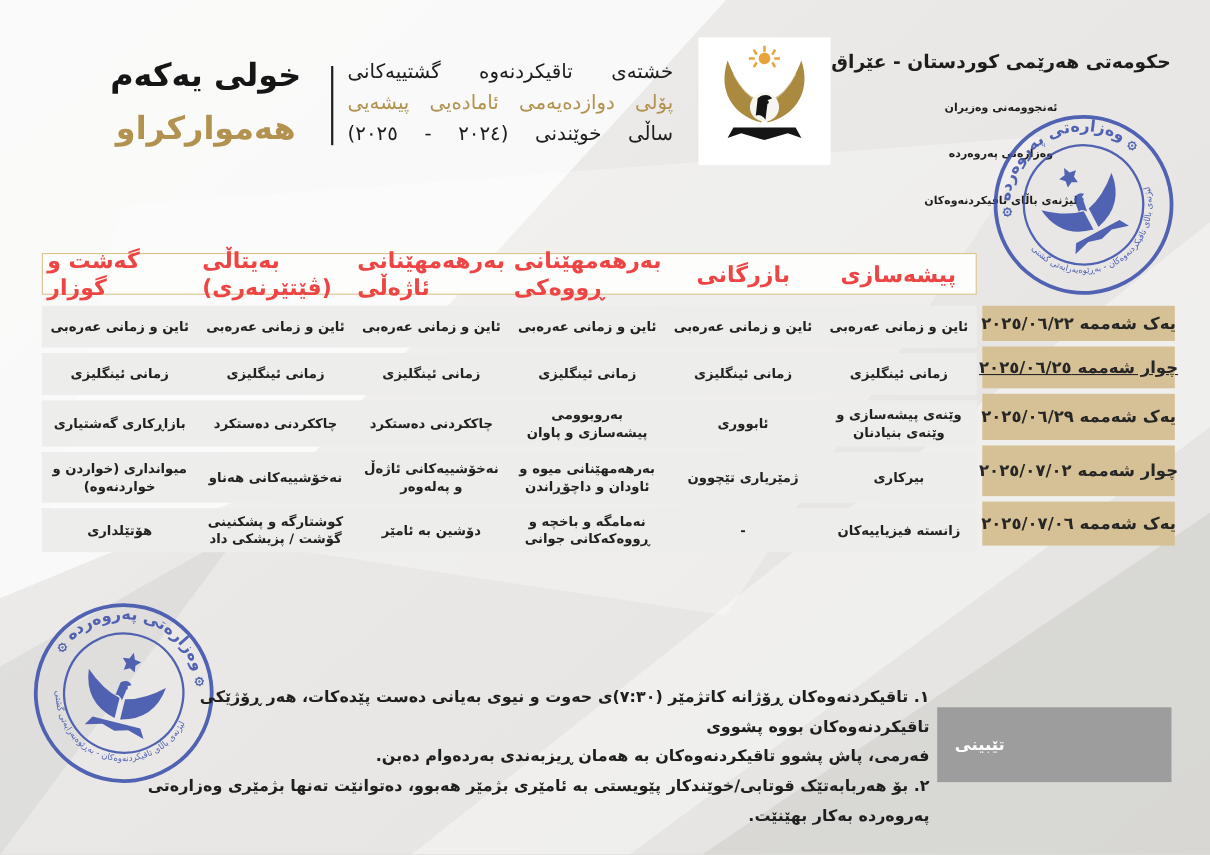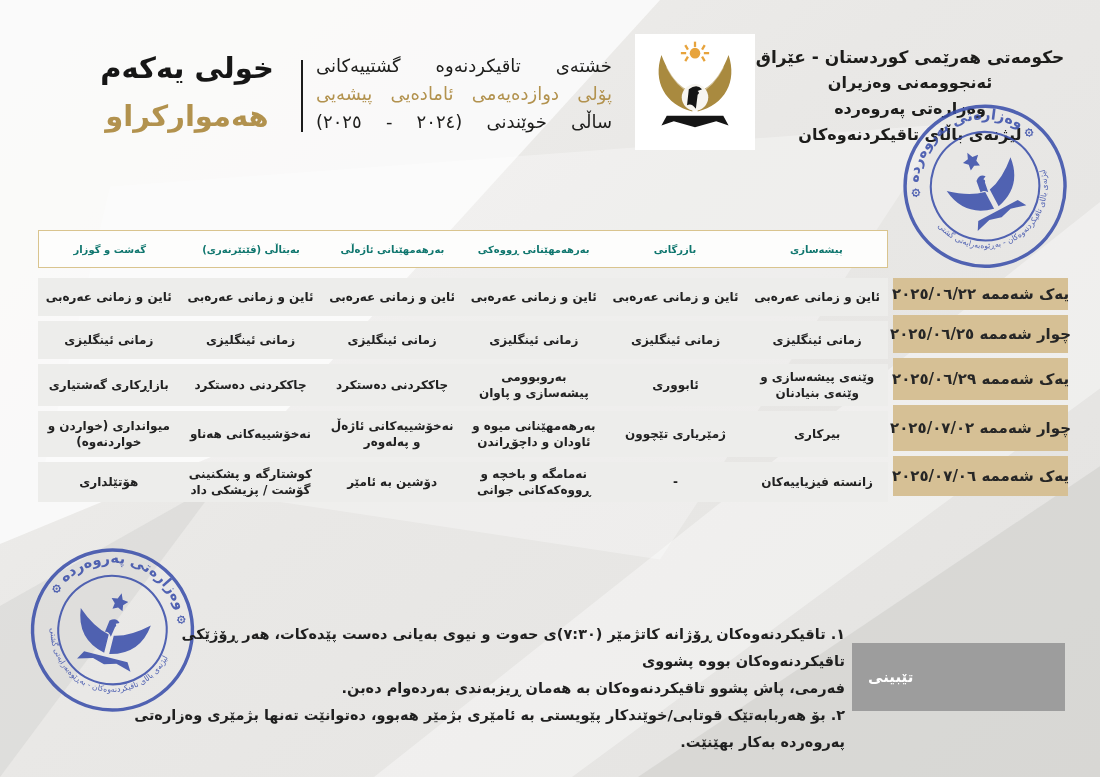--- a/index.html
+++ b/index.html
@@ -29,7 +29,7 @@
   .logo-box{position:absolute;left:635px;top:34px;width:120px;height:116px;background:#ffffff;display:flex;align-items:center;justify-content:center;}
   .gov-text{position:absolute;left:752px;top:44px;width:316px;text-align:center;font-weight:bold;line-height:26px;}
   .gov-text .g1{font-size:17px;}
-  .gov-text .g2,.gov-text .g3,.gov-text .g4{font-size:16px;}
+  .gov-text .g2,.gov-text .g3,.gov-text .g4{font-size:10px;margin-top:16px;}
 
   
   .stamp{position:absolute;opacity:.88;}

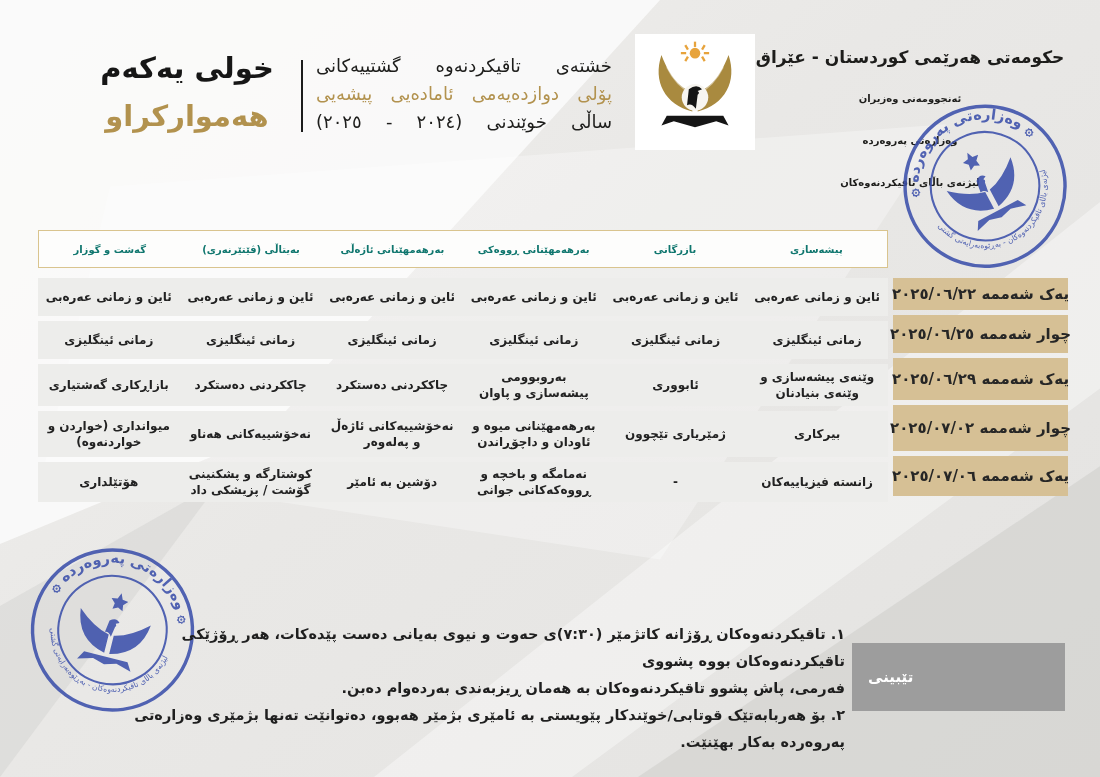--- a/index.html
+++ b/index.html
@@ -39,7 +39,7 @@
   
   .table-wrap{position:absolute;left:38px;top:230px;width:850px;}
   .thead{display:flex;height:38px;background:#fdfdfc;border:1px solid #d9c48e;box-sizing:border-box;margin-bottom:10px;}
-  .th{flex:1;display:flex;align-items:center;justify-content:center;font-size:10px;font-weight:bold;color:#0f766e;padding:0 4px;text-align:left;}
+  .th{flex:1;display:flex;align-items:center;justify-content:center;font-size:20px;font-weight:bold;color:#ef4444;padding:0 4px;text-align:left;}
   .trow{display:flex;background:#ededeb;margin-bottom:5px;}
   .td{flex:1;display:flex;align-items:center;justify-content:center;text-align:center;font-size:12px;font-weight:600;color:#222;line-height:1.35;padding:2px 6px;box-sizing:border-box;}
   .date-column{position:absolute;left:893px;top:278px;width:175px;}

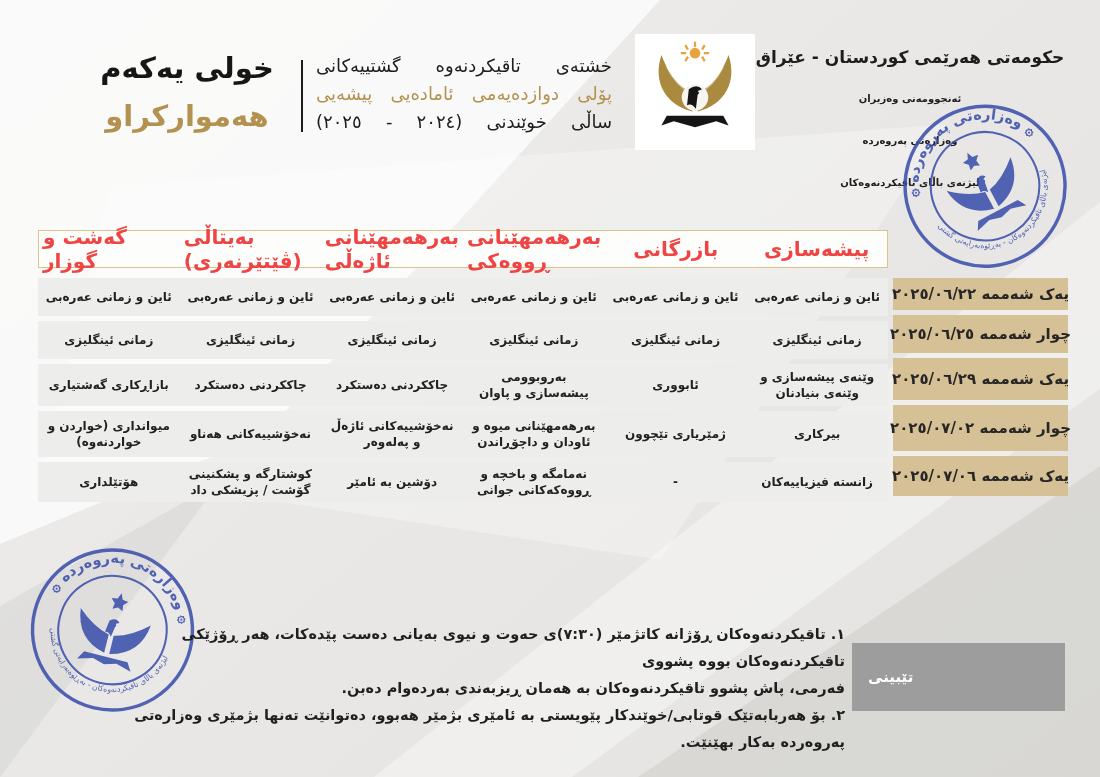--- a/index.html
+++ b/index.html
@@ -187,7 +187,7 @@
 
   <div class="date-column">
       <div class="datebox" style="height: 32px;">یەک شەممە ٢٠٢٥/٠٦/٢٢</div>
-      <div class="datebox" style="height: 38px;">چوار شەممە ٢٠٢٥/٠٦/٢٥</div>
+      <div class="datebox" style="height: 38px; text-decoration: underline;">چوار شەممە ٢٠٢٥/٠٦/٢٥</div>
       <div class="datebox" style="height: 42px;">یەک شەممە ٢٠٢٥/٠٦/٢٩</div>
       <div class="datebox" style="height: 46px;">چوار شەممە ٢٠٢٥/٠٧/٠٢</div>
       <div class="datebox" style="height: 40px;">یەک شەممە ٢٠٢٥/٠٧/٠٦</div>

